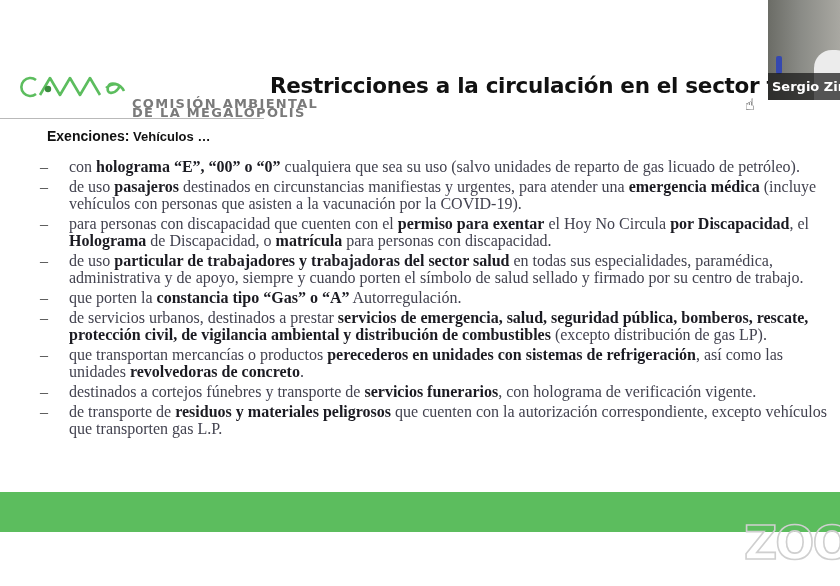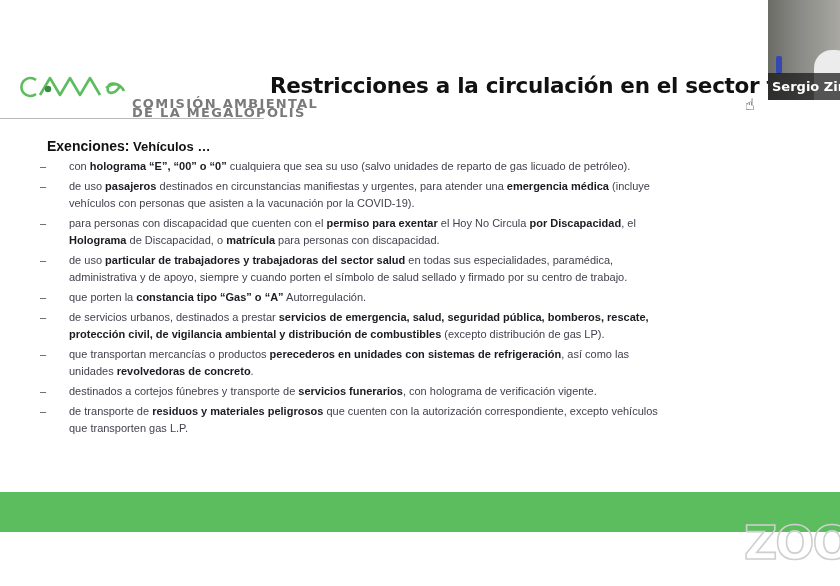--- a/index.html
+++ b/index.html
@@ -12,7 +12,7 @@
   .rule { position:absolute; left:0; top:118px; width:264px; height:1px; background:#b9b9b9; }
   .title { position:absolute; left:270px; top:73px; font-size:21.5px; font-weight:bold; color:#111;
            white-space:nowrap; font-family:"DejaVu Sans", sans-serif; letter-spacing:-0.3px; }
-  .subtitle { position:absolute; left:47px; top:128px; font-size:14px; color:#111; font-weight:bold;margin-top:10px; }
+  .subtitle { position:absolute; left:47px; top:128px; font-size:14px; color:#111; font-weight:bold; }
   .subtitle .small { font-size:13px; }
   ul.items { position:absolute; left:40px; top:158px; margin:0; padding:0; list-style:none; width:800px; }
   ul.items li { position:relative; padding-left:29px; font-size:11px; line-height:17px; margin-bottom:3px;

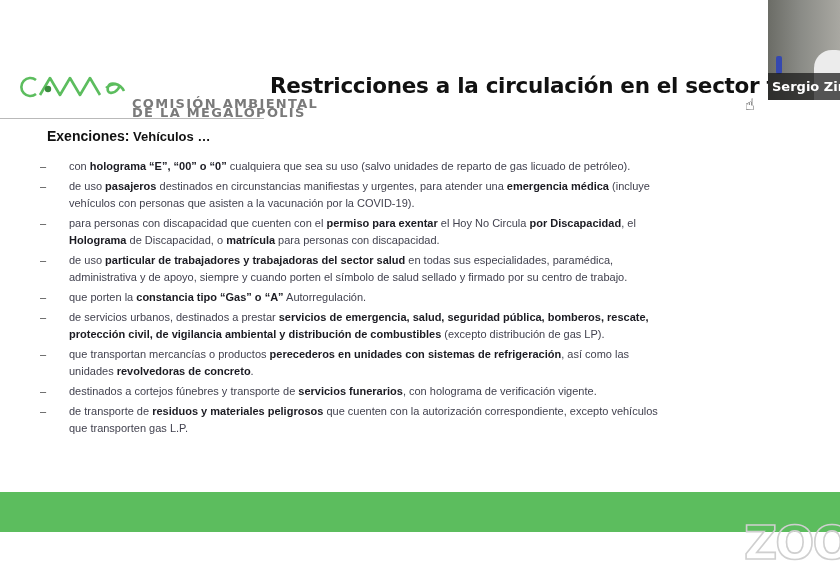--- a/index.html
+++ b/index.html
@@ -15,8 +15,8 @@
   .subtitle { position:absolute; left:47px; top:128px; font-size:14px; color:#111; font-weight:bold; }
   .subtitle .small { font-size:13px; }
   ul.items { position:absolute; left:40px; top:158px; margin:0; padding:0; list-style:none; width:800px; }
-  ul.items li { position:relative; padding-left:29px; font-size:11px; line-height:17px; margin-bottom:3px;
-                color:#42424f; white-space:pre-line; }
+  ul.items li { position:relative; padding-left:29px; font-size:16px; line-height:17px; margin-bottom:3px;
+                color:#42424f; white-space:pre-line;font-family:Liberation Serif, serif; }
   ul.items li::before { content:"\2013"; position:absolute; left:0; top:0; color:#444; }
   ul.items li b { color:#1b1b22; }
   .green-bar { position:absolute; left:0; top:492px; width:840px; height:40px; background:#5cbd5e; }

